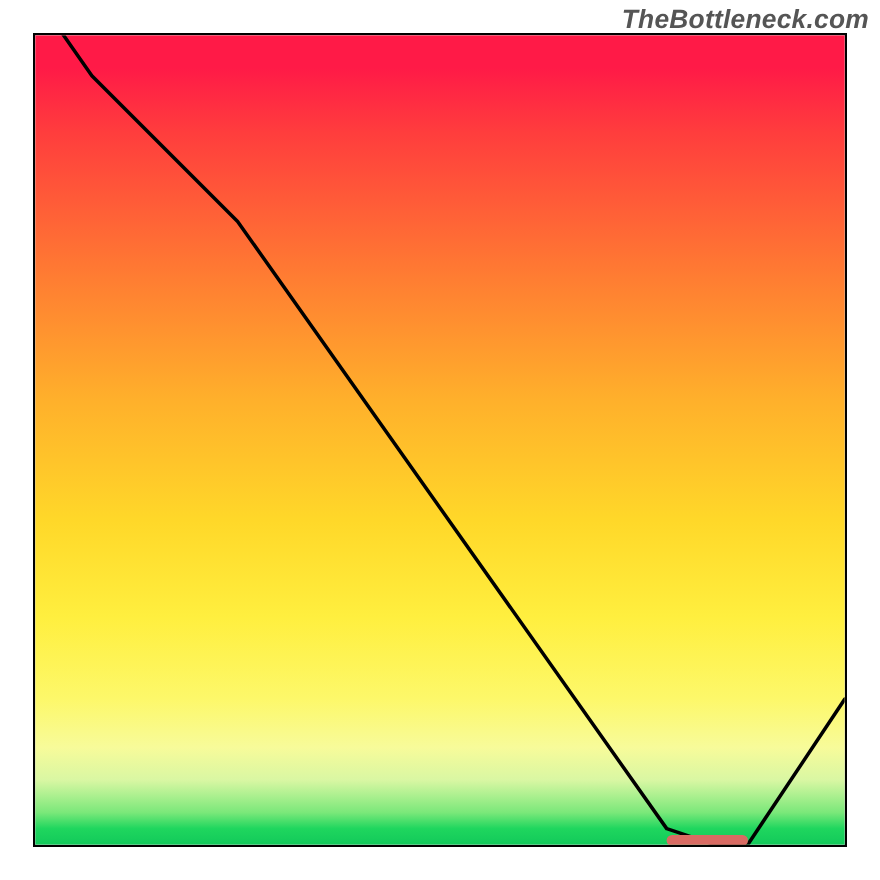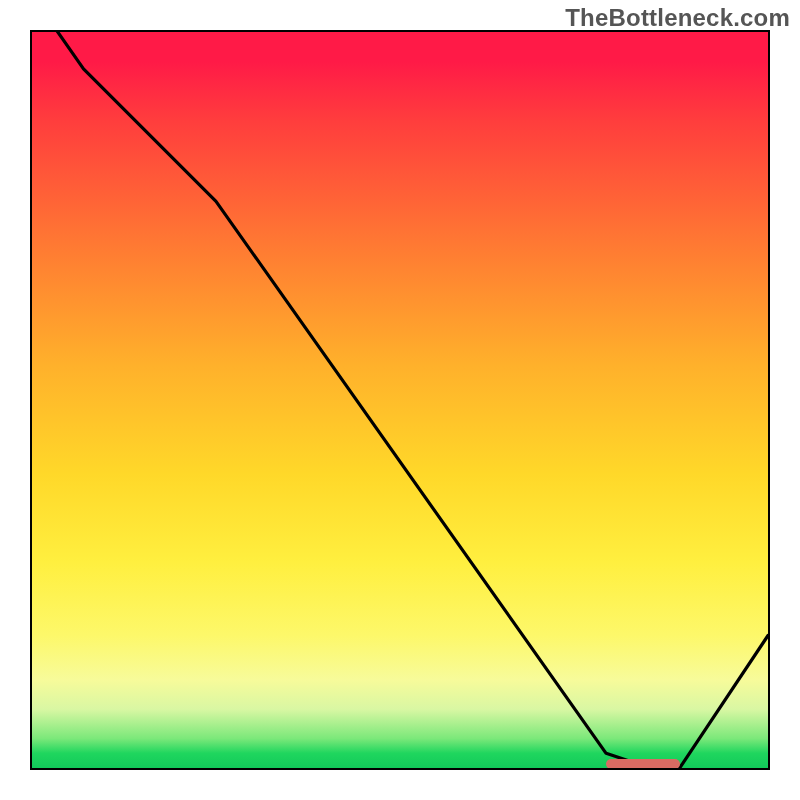--- a/index.html
+++ b/index.html
@@ -23,6 +23,7 @@
     font-weight: bold;
     color: #555555;
     letter-spacing: 0.2px;
+    font-style: italic;
   }
   .frame {
     position: absolute;

